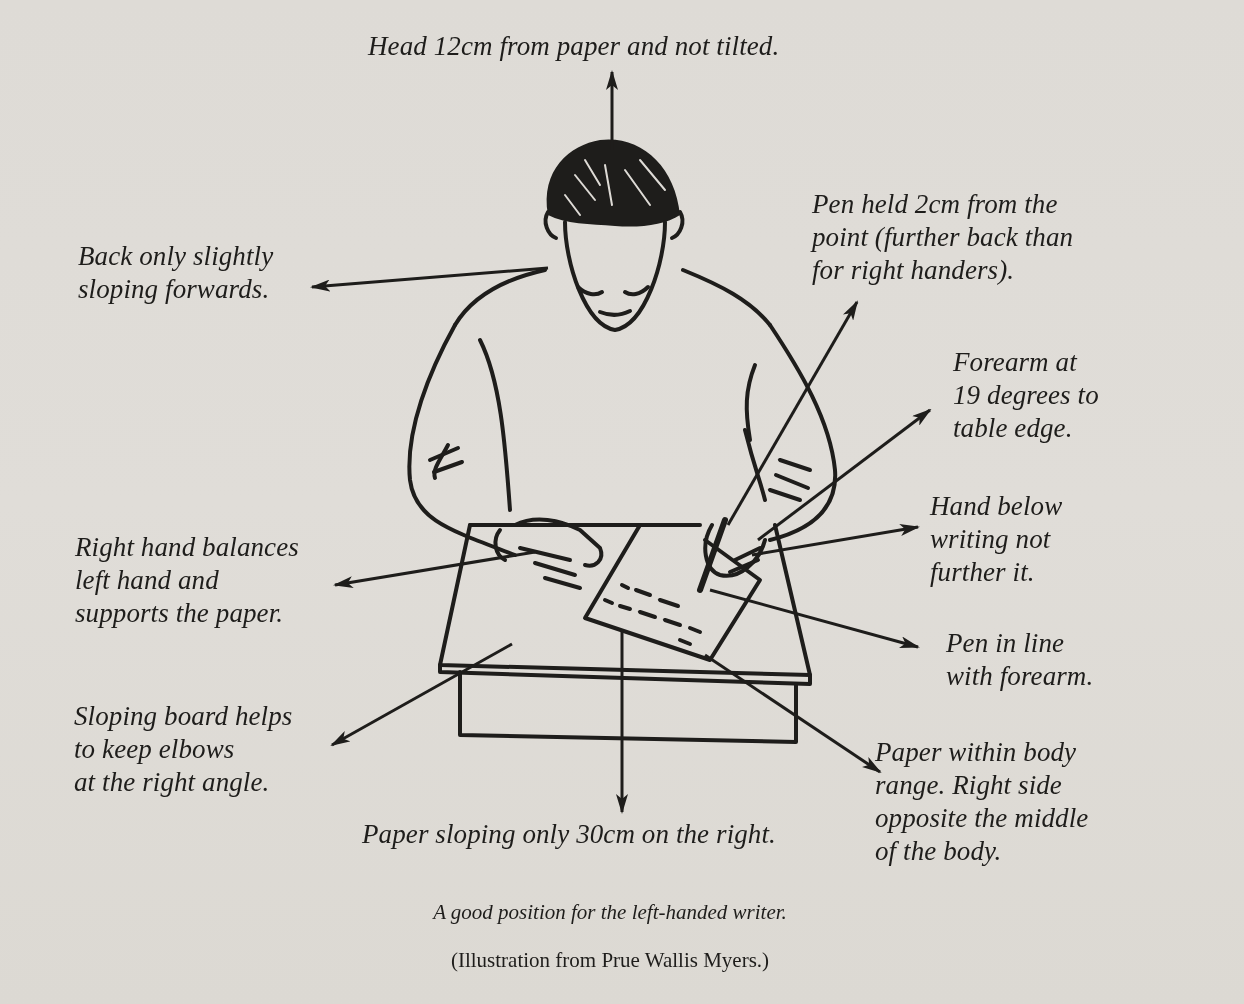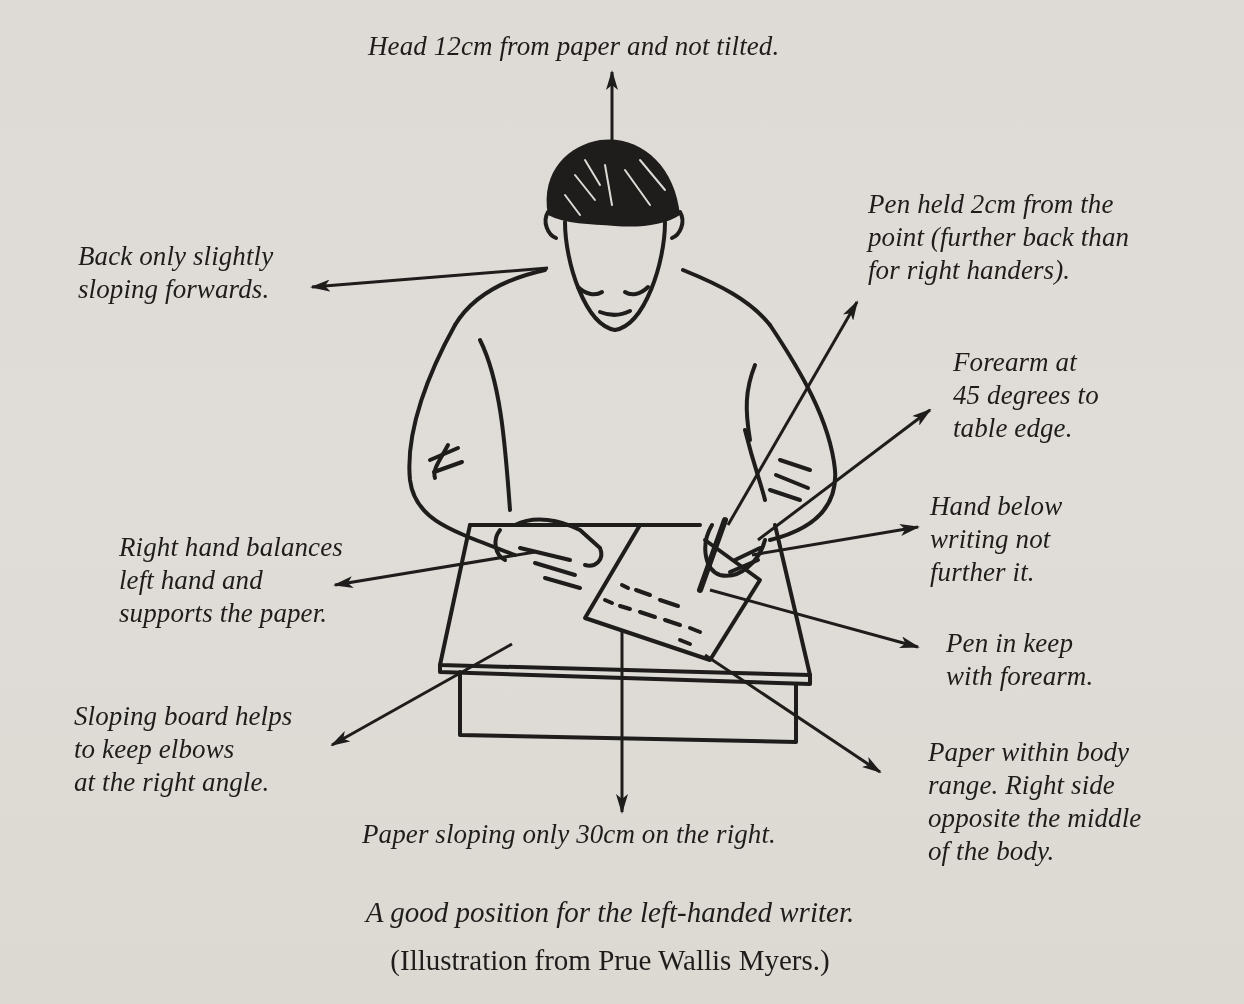--- a/index.html
+++ b/index.html
@@ -122,7 +122,7 @@
 <div class="lbl" style="left:368px; top:30px;">Head 12cm from paper and not tilted.</div>
 <div class="lbl" style="left:78px; top:240px;">Back only slightly
 sloping forwards.</div>
-<div class="lbl" style="left:868px; top:188px;">Pen held 2cm from the
+<div class="lbl" style="left:812px; top:188px;">Pen held 2cm from the
 point (further back than
 for right handers).</div>
 <div class="lbl" style="left:953px; top:346px;">Forearm at

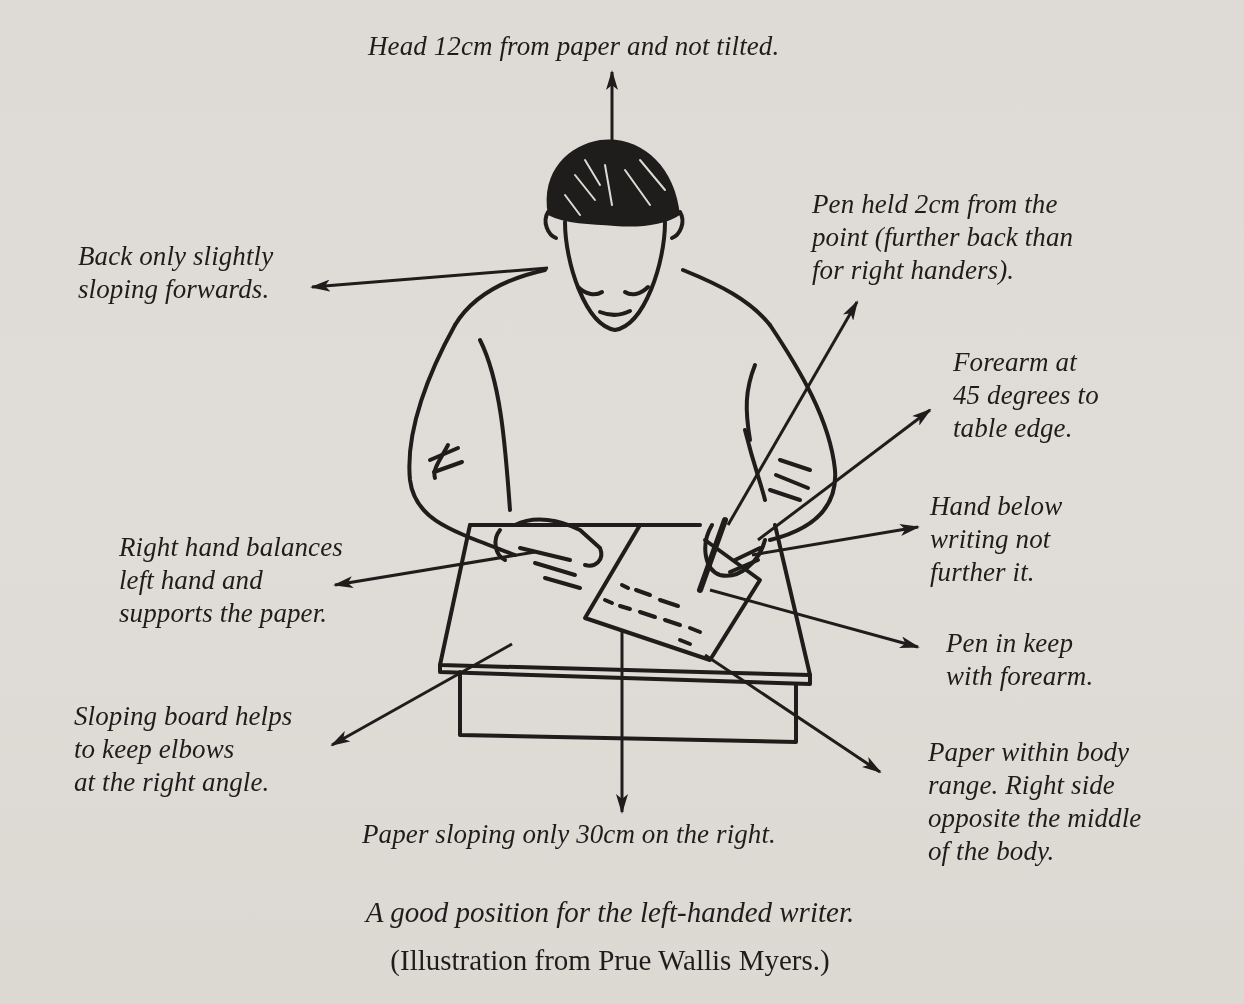--- a/index.html
+++ b/index.html
@@ -126,7 +126,7 @@
 point (further back than
 for right handers).</div>
 <div class="lbl" style="left:953px; top:346px;">Forearm at
-45 degrees to
+19 degrees to
 table edge.</div>
 <div class="lbl" style="left:930px; top:490px;">Hand below
 writing not

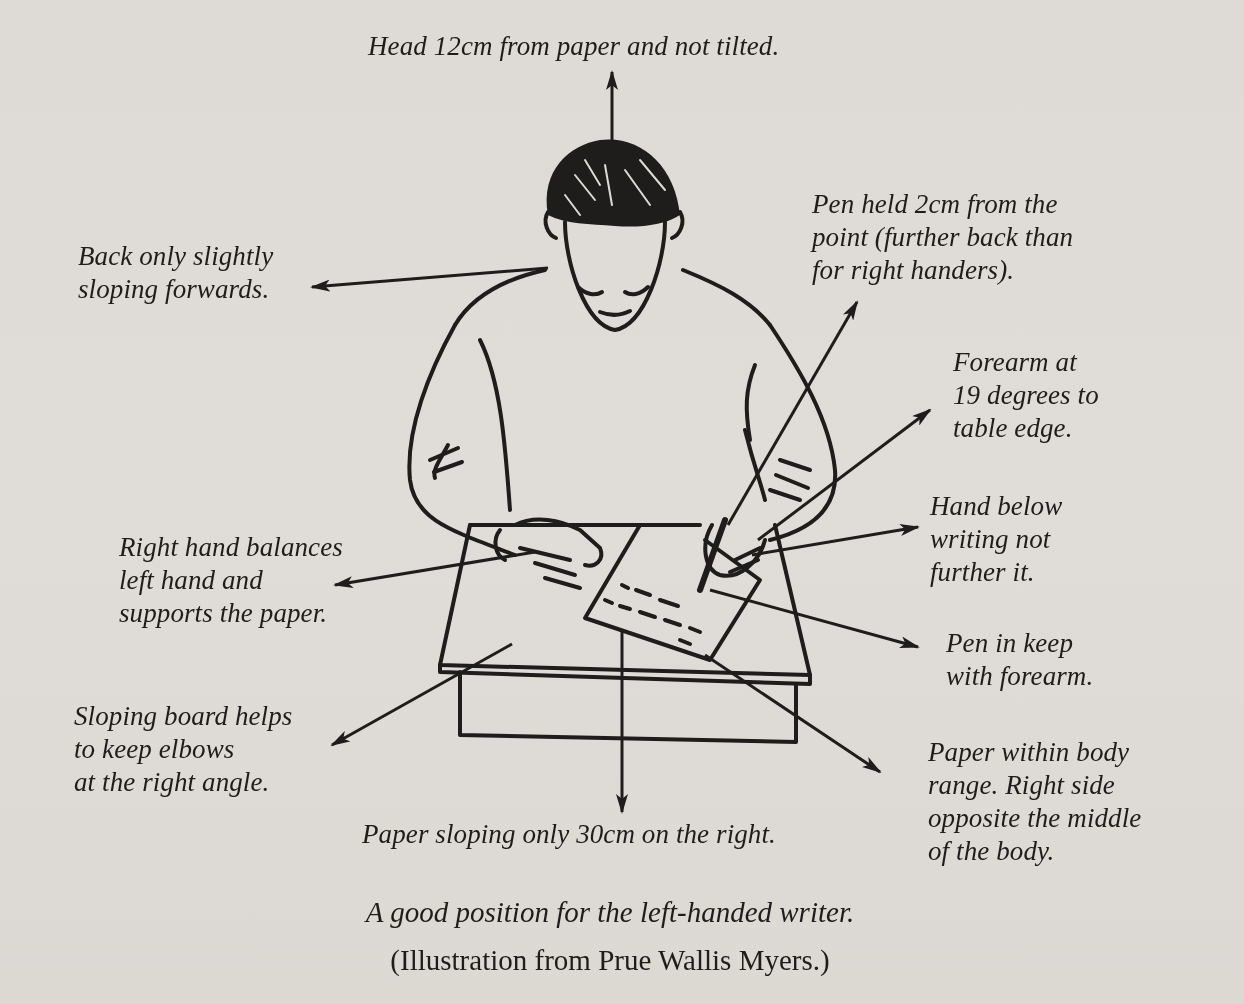--- a/index.html
+++ b/index.html
@@ -131,7 +131,7 @@
 <div class="lbl" style="left:930px; top:490px;">Hand below
 writing not
 further it.</div>
-<div class="lbl" style="left:75px; top:531px;margin-left:44px;">Right hand balances
+<div class="lbl" style="left:75px; top:531px;">Right hand balances
 left hand and
 supports the paper.</div>
 <div class="lbl" style="left:946px; top:627px;">Pen in keep

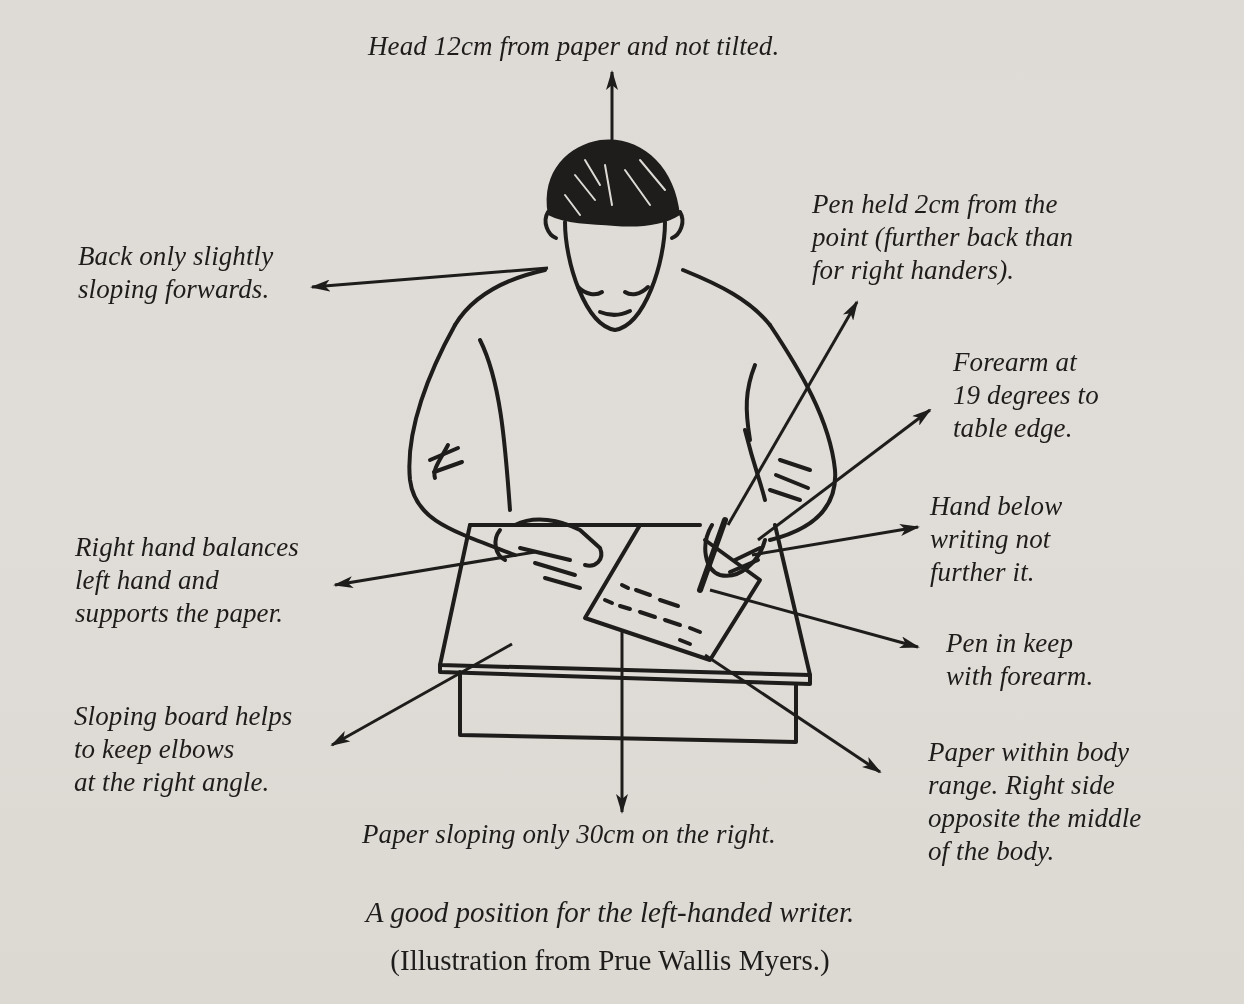--- a/index.html
+++ b/index.html
@@ -134,7 +134,7 @@
 <div class="lbl" style="left:75px; top:531px;">Right hand balances
 left hand and
 supports the paper.</div>
-<div class="lbl" style="left:946px; top:627px;">Pen in keep
+<div class="lbl" style="left:946px; top:627px;">Pen in line
 with forearm.</div>
 <div class="lbl" style="left:74px; top:700px;">Sloping board helps
 to keep elbows

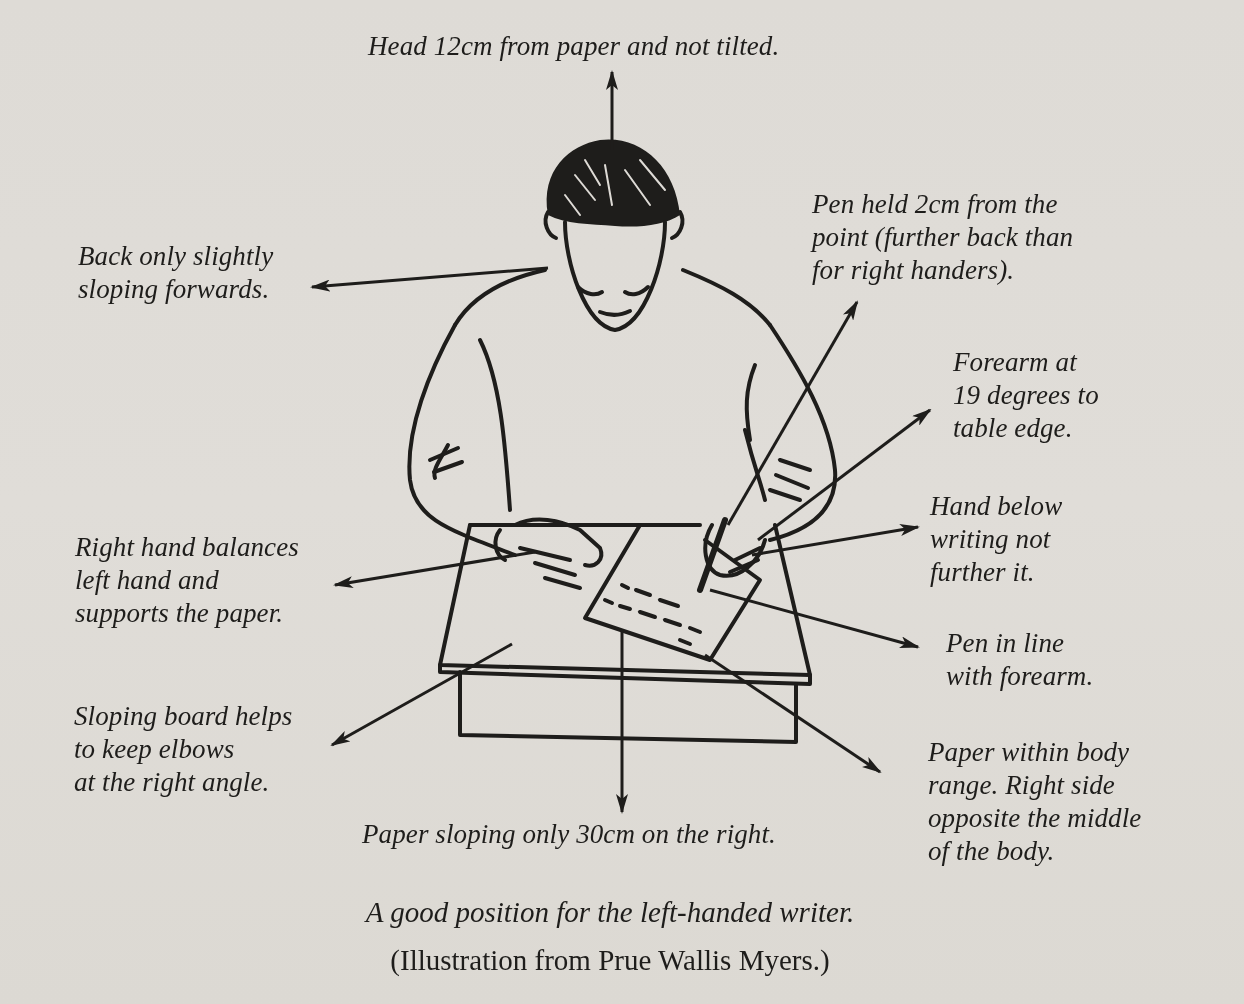--- a/index.html
+++ b/index.html
@@ -139,7 +139,7 @@
 <div class="lbl" style="left:74px; top:700px;">Sloping board helps
 to keep elbows
 at the right angle.</div>
-<div class="lbl" style="left:928px; top:736px;">Paper within body
+<div class="lbl" style="left:875px; top:736px;">Paper within body
 range. Right side
 opposite the middle
 of the body.</div>

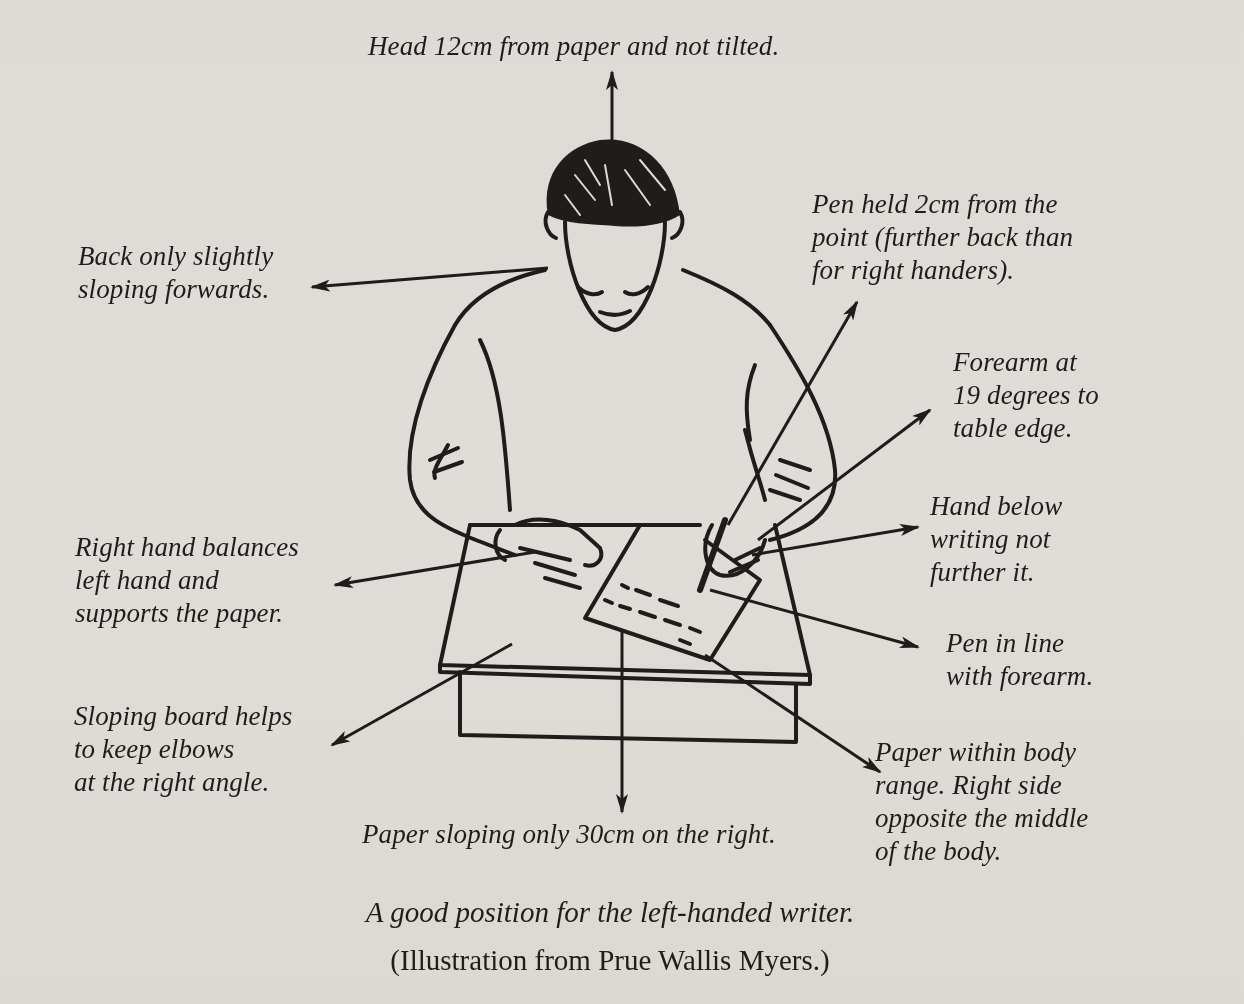--- a/index.html
+++ b/index.html
@@ -20,7 +20,7 @@
   }
   .cap {
     position:absolute;
-    font-size:29px;
+    font-size:21px;
     line-height:40px;
     white-space:pre;
     text-align:center;

